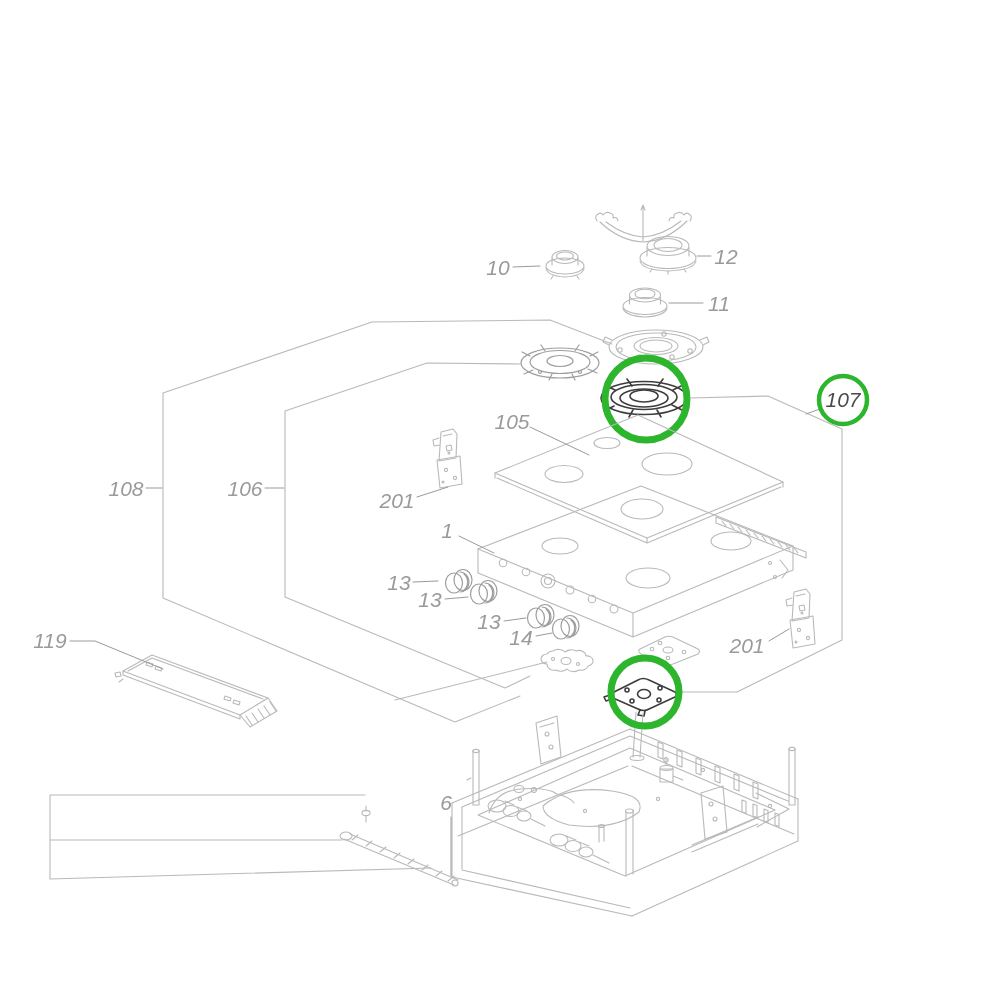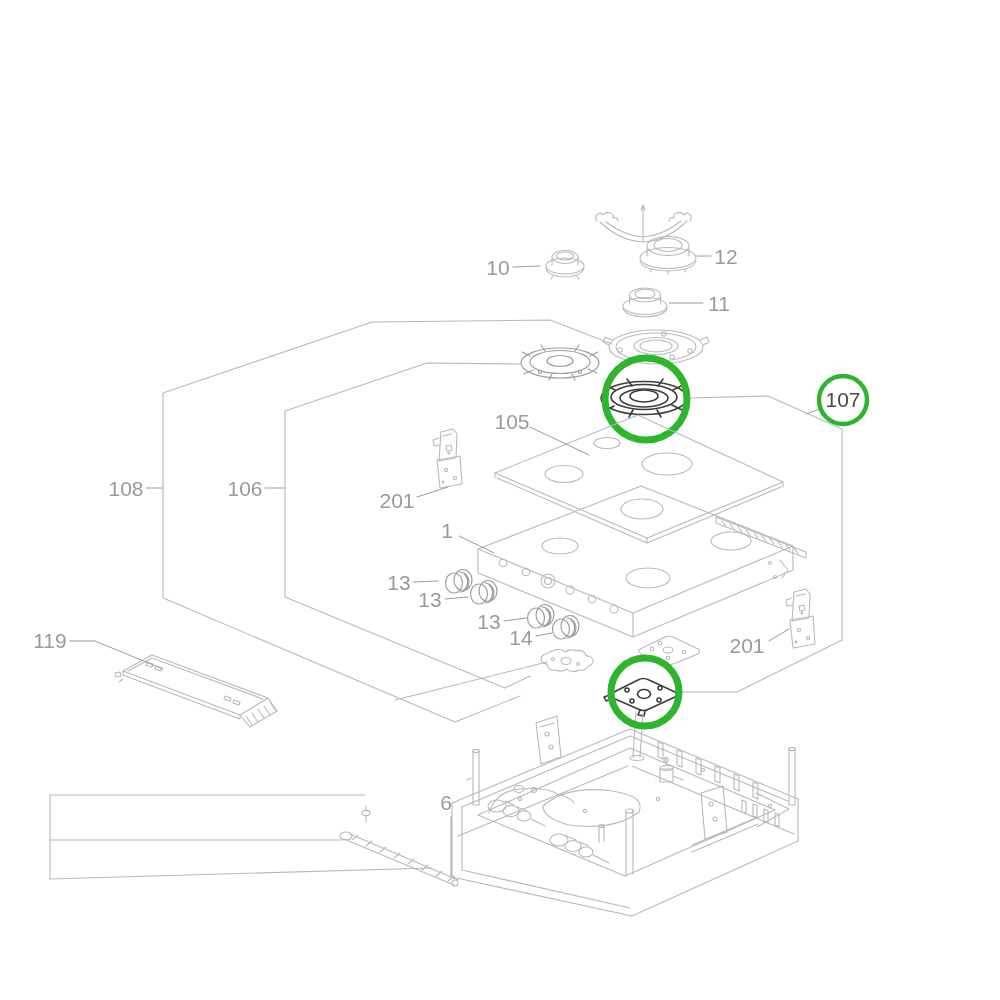--- a/index.html
+++ b/index.html
@@ -3,7 +3,7 @@
 <meta charset="utf-8">
 <style>
   html,body{margin:0;padding:0;background:#ffffff;}
-  .stage{width:1000px;height:944px;position:relative;background:#fff;overflow:hidden;}
+  .stage{width:1000px;height:944px;position:relative;background:#fff;overflow:hidden;font-style:italic;}
   svg{display:block;}
   .ln{fill:none;stroke:#b9b9b9;stroke-width:1.1;stroke-linejoin:round;stroke-linecap:round;}
   .md{fill:none;stroke:#9e9e9e;stroke-width:1.2;stroke-linejoin:round;stroke-linecap:round;}

